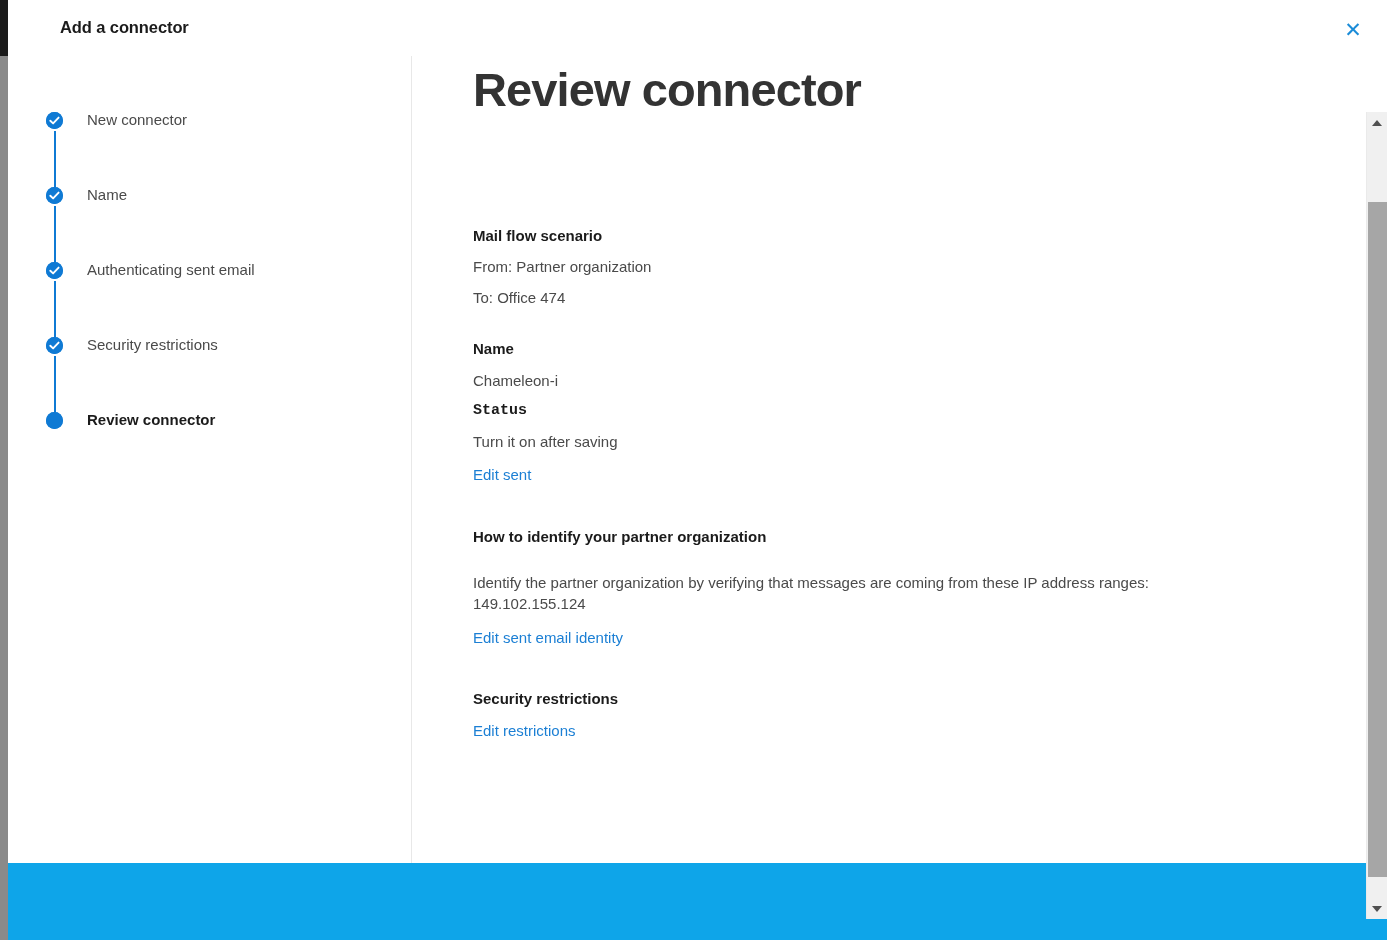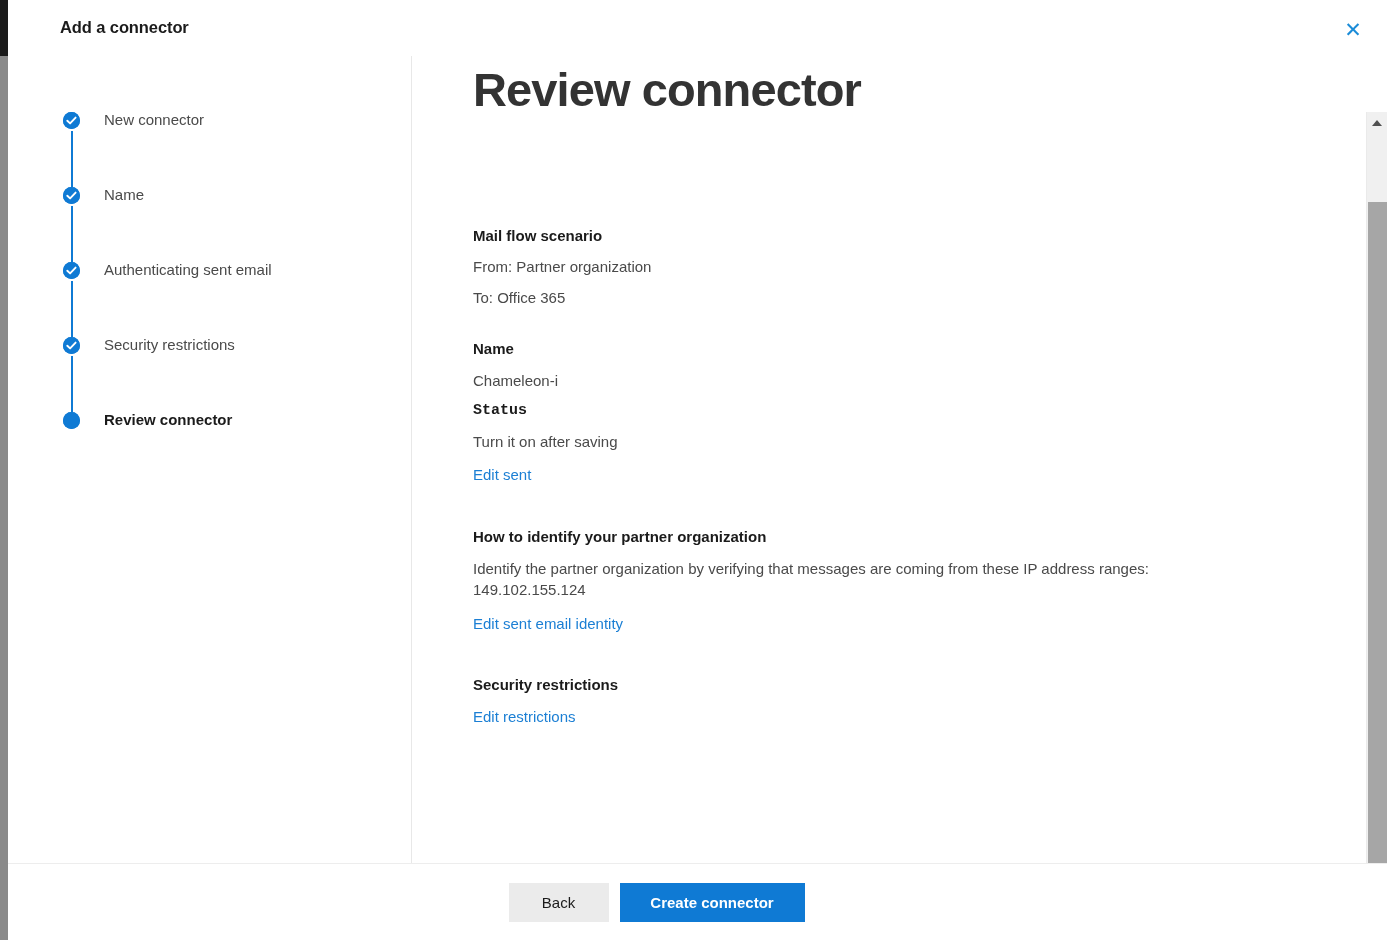--- a/index.html
+++ b/index.html
@@ -88,7 +88,7 @@
   
   .stepper {
     position: absolute;
-    left: 55px; top: 54px;
+    left: 38px; top: 54px;
     width: 330px;
     text-align: center;
   }

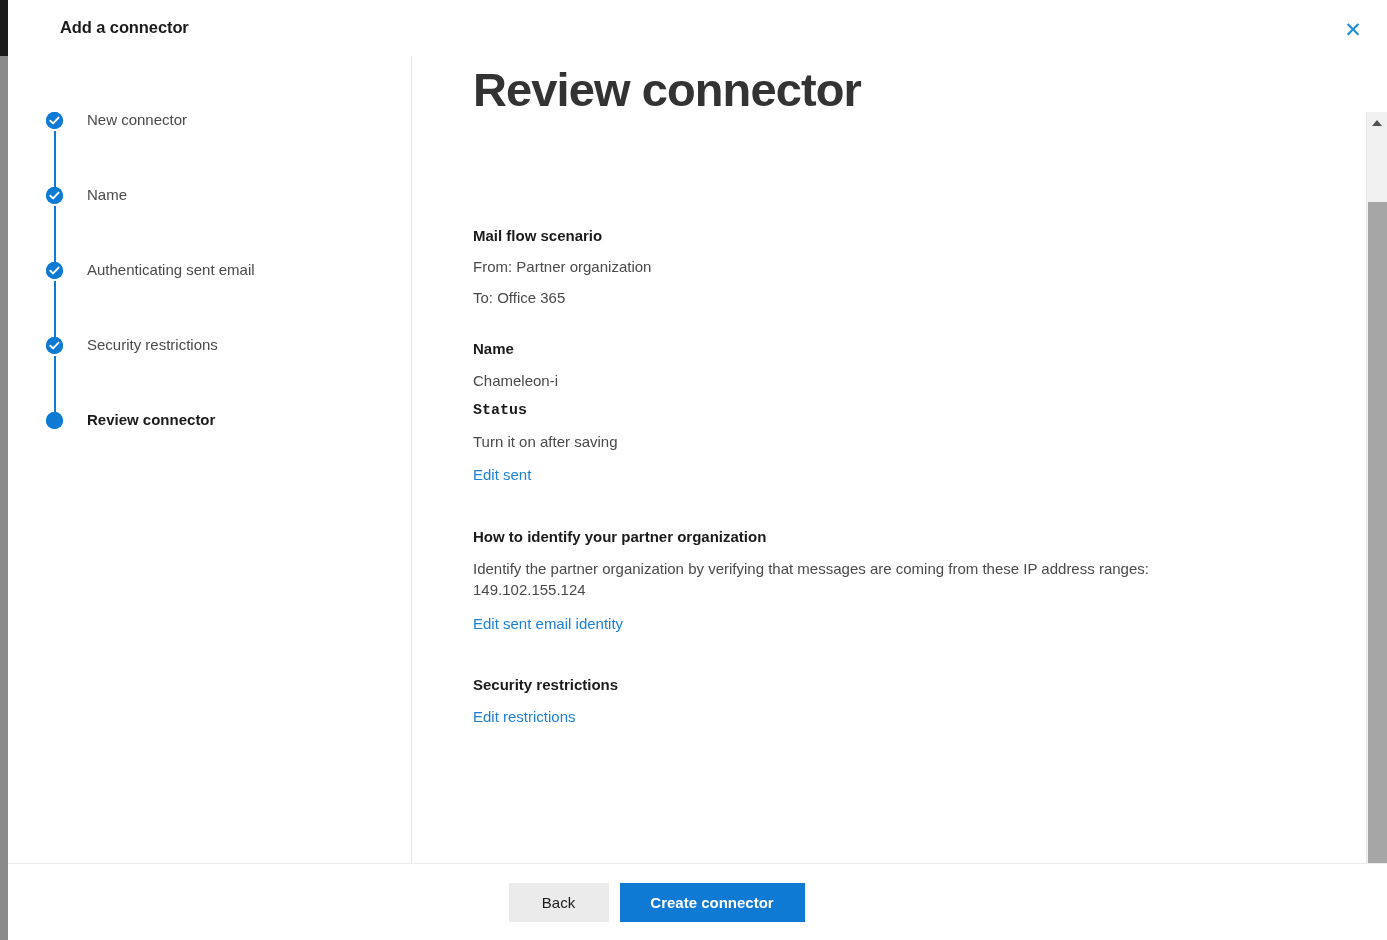--- a/index.html
+++ b/index.html
@@ -355,7 +355,7 @@
 
       <div class="section-title sp-mailflow">Mail flow scenario</div>
       <div class="section-text sp-line1">From: Partner organization</div>
-      <div class="section-text sp-line2">To: Office 365</div>
+      <div class="section-text sp-line2">To: Office 474</div>
 
       <div class="section-title sp-name-h">Name</div>
       <div class="section-text sp-name-v">Chameleon-i</div>

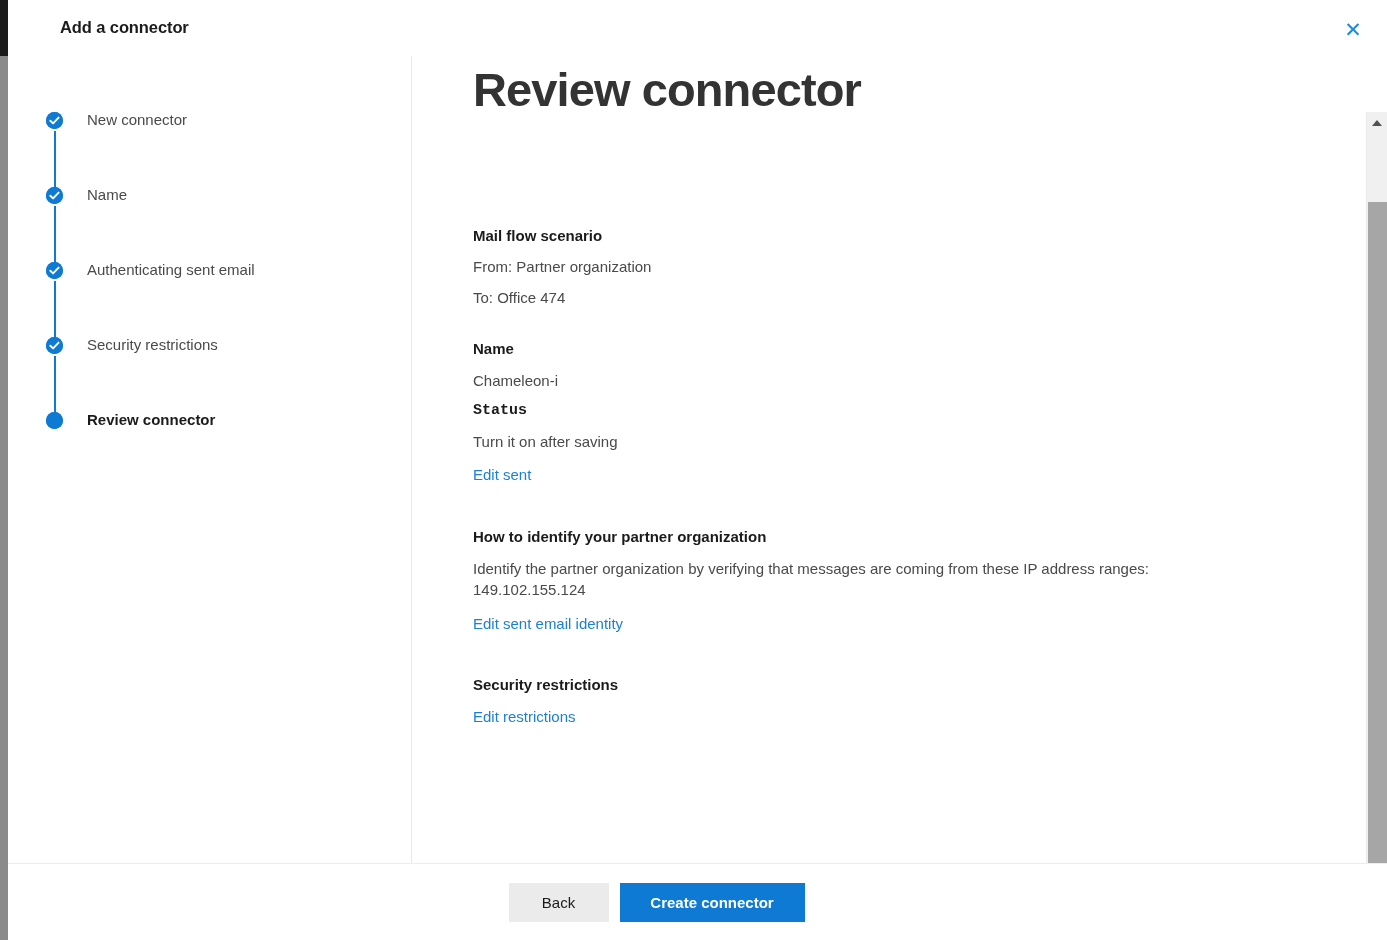--- a/index.html
+++ b/index.html
@@ -183,7 +183,7 @@
   .sp-status-v  { margin-top: 10px; }
   .sp-editname  { margin-top: 12px; }
   .sp-identify-h{ margin-top: 42px; }
-  .sp-identify-v{ margin-top: 11px; }
+  .sp-identify-v{ margin-top: 25px; }
   .sp-editsent  { margin-top: 13px; }
   .sp-sec-h     { margin-top: 41px; }
   .sp-sec-v     { margin-top: 11px; }

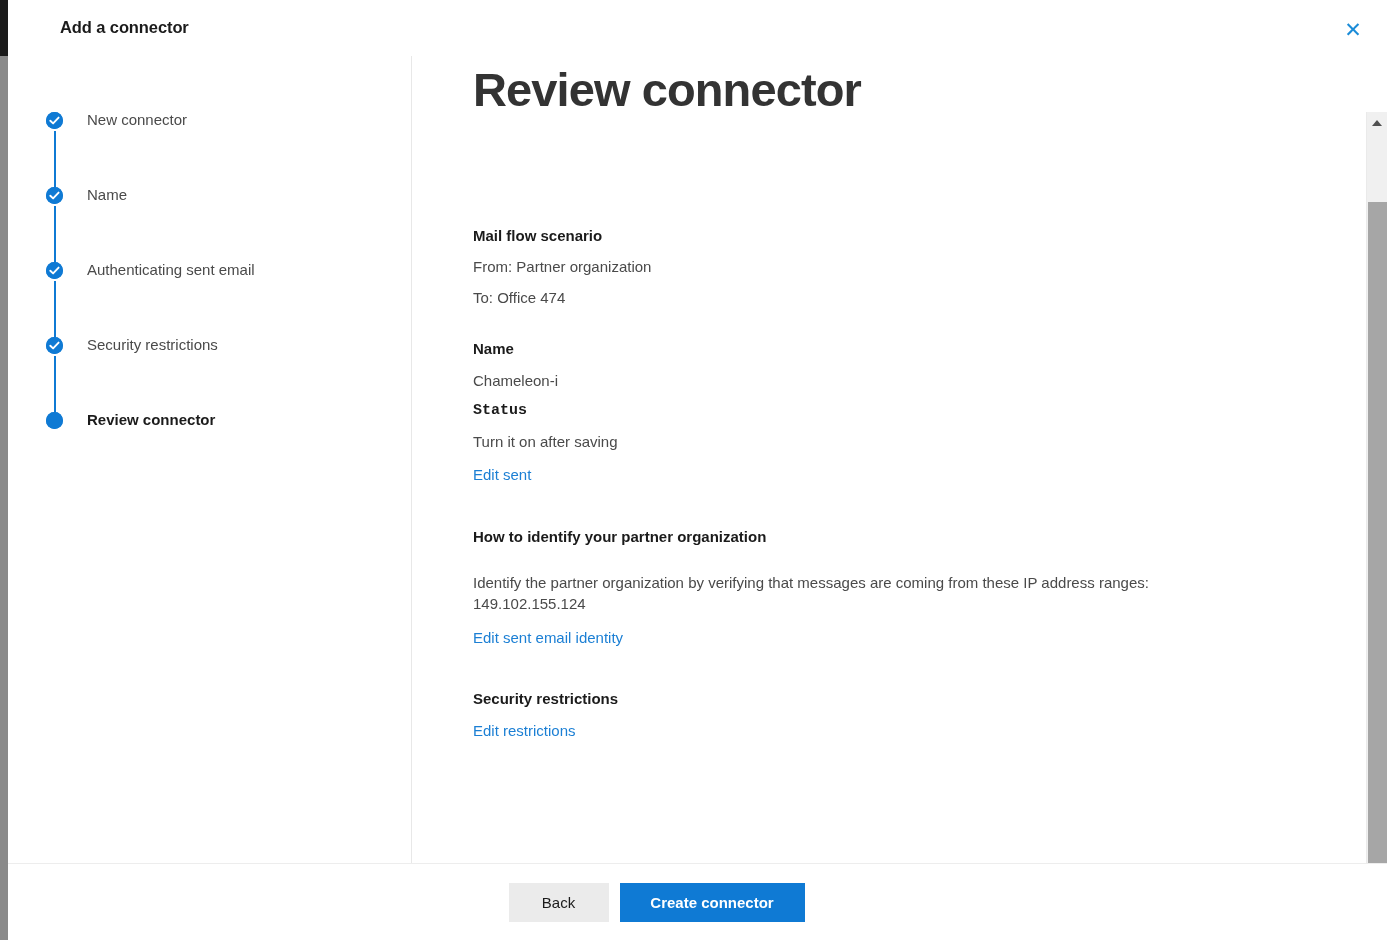--- a/index.html
+++ b/index.html
@@ -385,12 +385,6 @@
 
   </div>
 
-  <div class="footer">
-    <div class="footer-inner">
-      <button class="btn btn-secondary">Back</button>
-      <button class="btn btn-primary">Create connector</button>
-    </div>
-  </div>
 
 </div>
 

